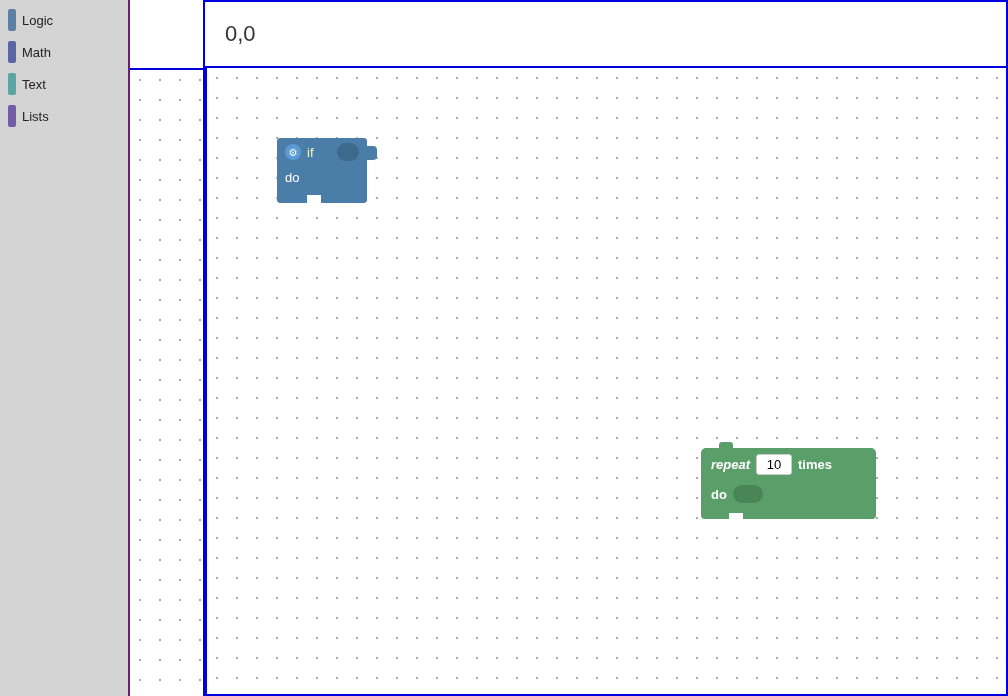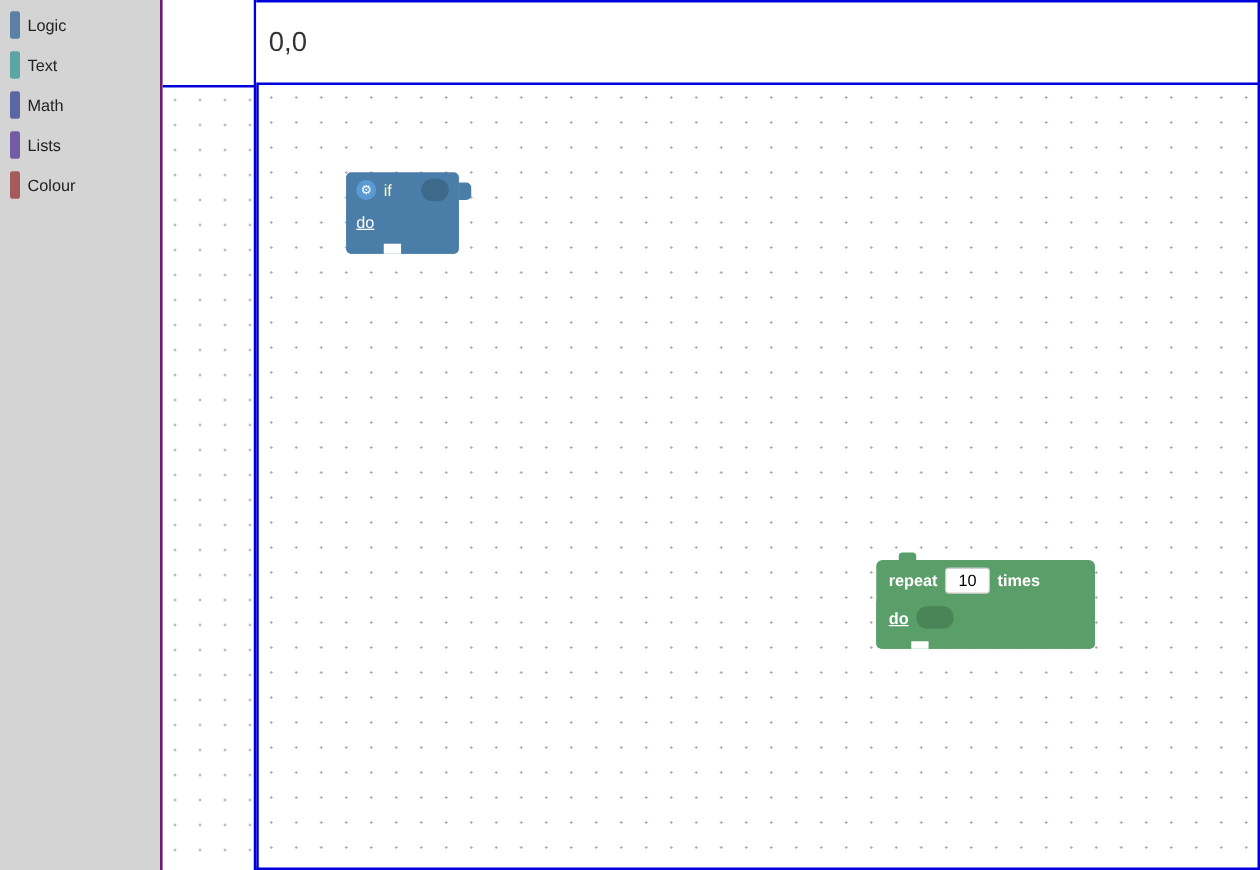--- a/index.html
+++ b/index.html
@@ -333,7 +333,7 @@
 
     <div style="display:flex; height:68px; flex-shrink:0;">
       <div class="left-strip" style="height:68px; border-right:2px solid #0000dd; border-bottom:none; background:white; background-image:none;"></div>
-      <div class="coord-header" style="flex:1; border-left:none;padding-left:10px;">
+      <div class="coord-header" style="flex:1; border-left:none;">
         <span style="font-size:22px; color:#333;">0,0</span>
       </div>
     </div>

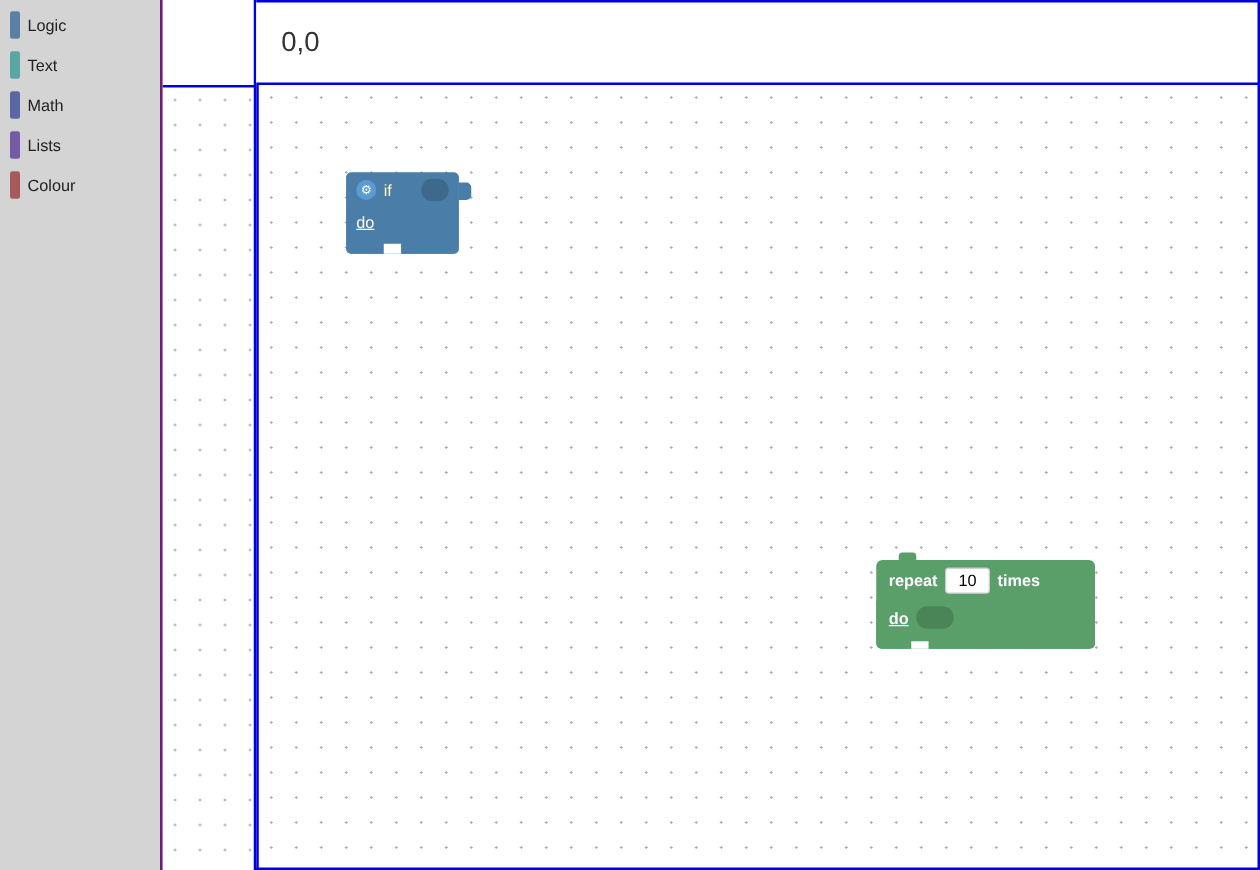--- a/index.html
+++ b/index.html
@@ -311,12 +311,12 @@
       <span>Logic</span>
     </div>
     <div class="sidebar-item">
+      <div class="sidebar-color-bar" style="background:#5b67a5;"></div>
+      <span>Math</span>
+    </div>
+    <div class="sidebar-item">
       <div class="sidebar-color-bar" style="background:#5ba5a5;"></div>
       <span>Text</span>
-    </div>
-    <div class="sidebar-item">
-      <div class="sidebar-color-bar" style="background:#5b67a5;"></div>
-      <span>Math</span>
     </div>
     <div class="sidebar-item">
       <div class="sidebar-color-bar" style="background:#745ba5;"></div>

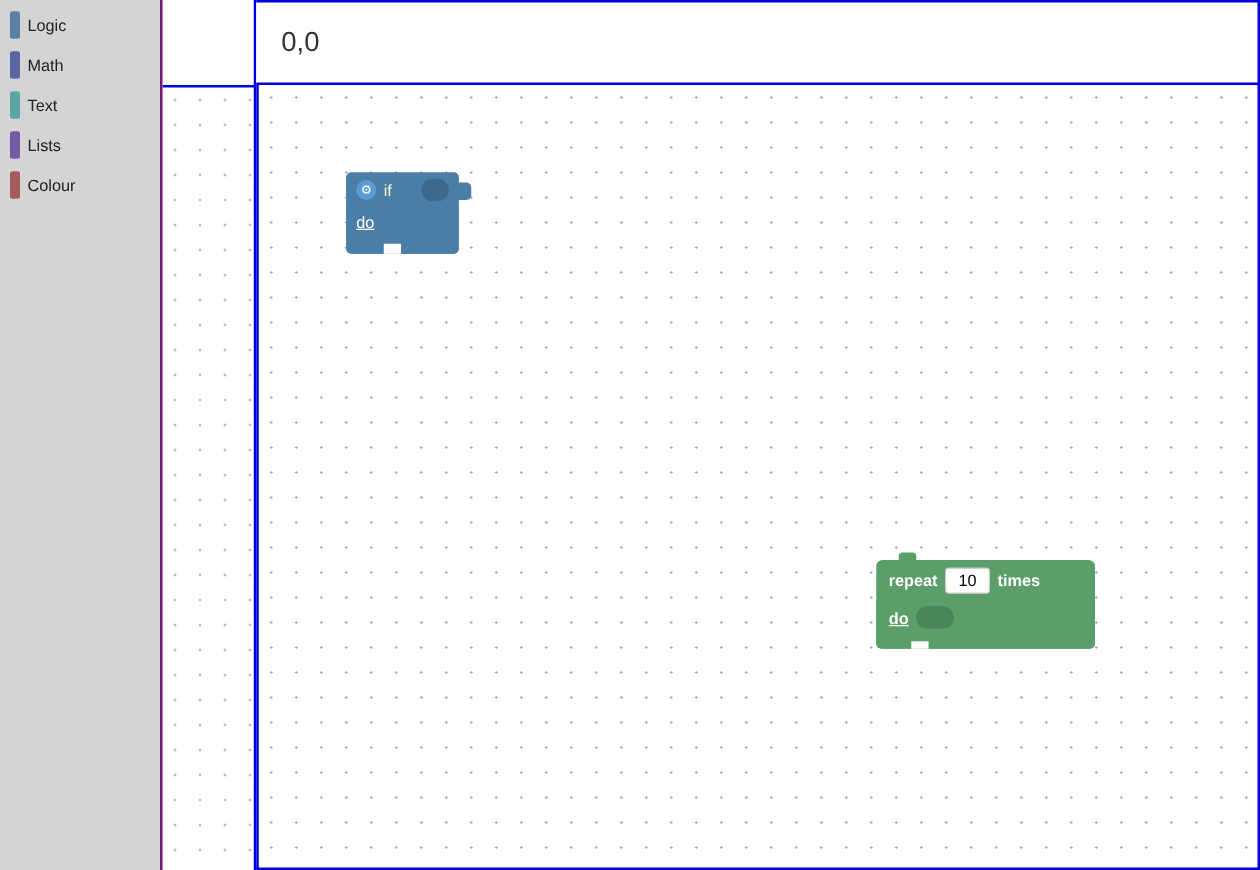--- a/index.html
+++ b/index.html
@@ -322,10 +322,6 @@
       <div class="sidebar-color-bar" style="background:#745ba5;"></div>
       <span>Lists</span>
     </div>
-    <div class="sidebar-item">
-      <div class="sidebar-color-bar" style="background:#a55b5b;"></div>
-      <span>Colour</span>
-    </div>
     <div class="sidebar-section-gap"></div>
   </div>
 

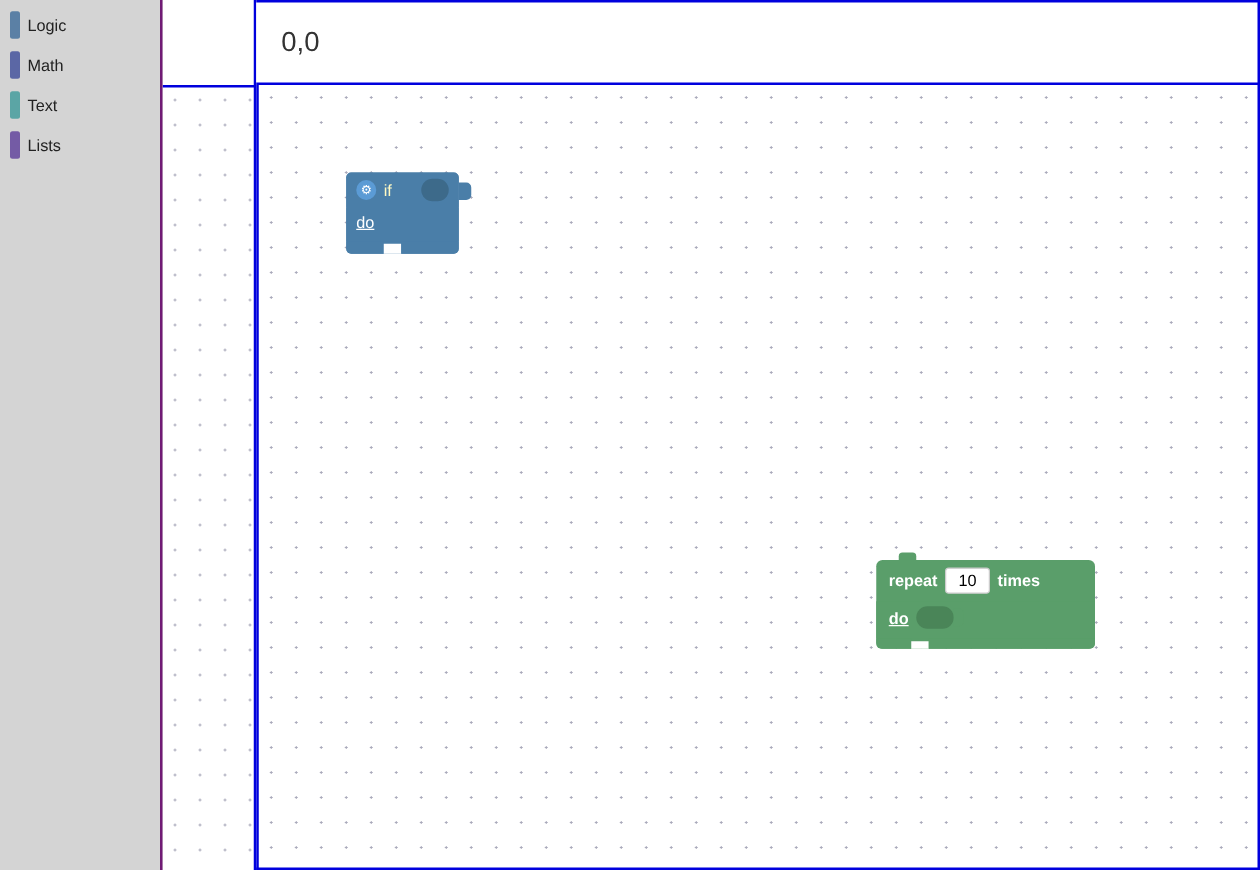--- a/index.html
+++ b/index.html
@@ -152,7 +152,6 @@
     .do-label {
       color: white;
       font-size: 13px;
-      text-decoration: underline;
     }
 
     

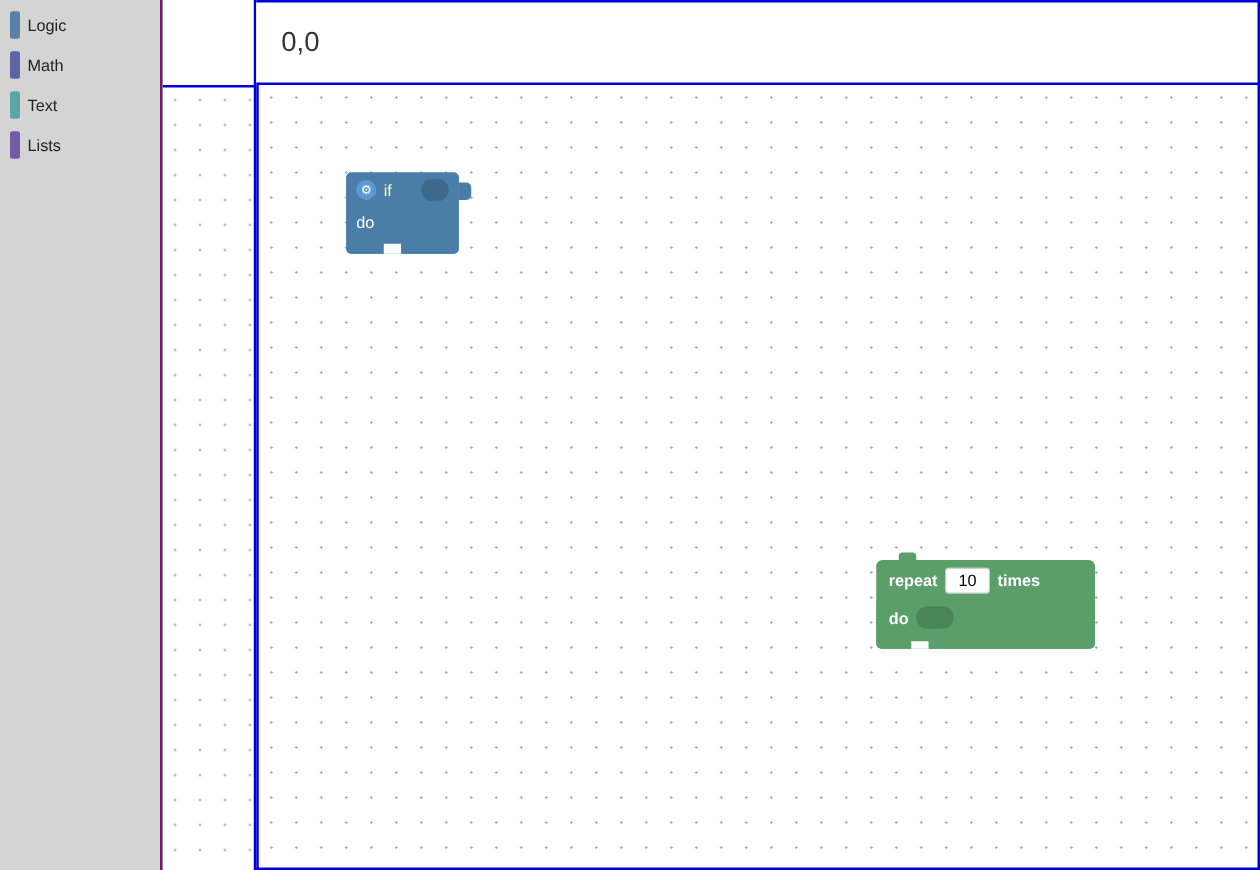--- a/index.html
+++ b/index.html
@@ -216,6 +216,7 @@
       color: white;
       font-size: 13px;
       font-weight: bold;
+      font-style: italic;
     }
 
     .repeat-input {

